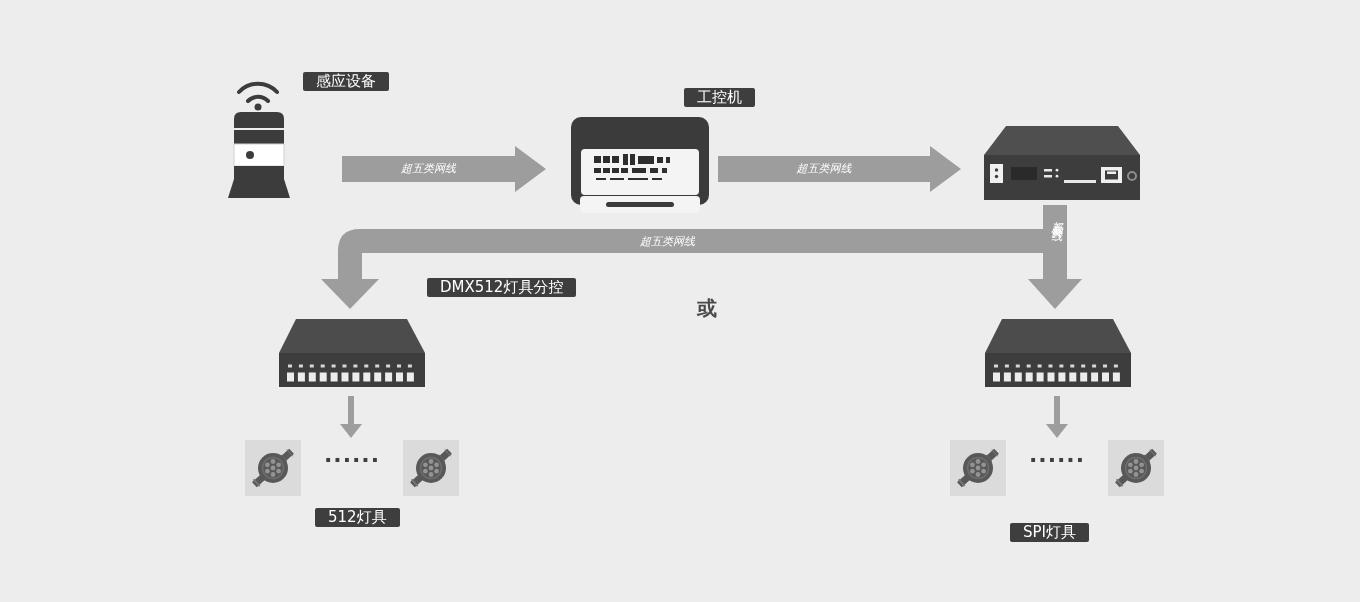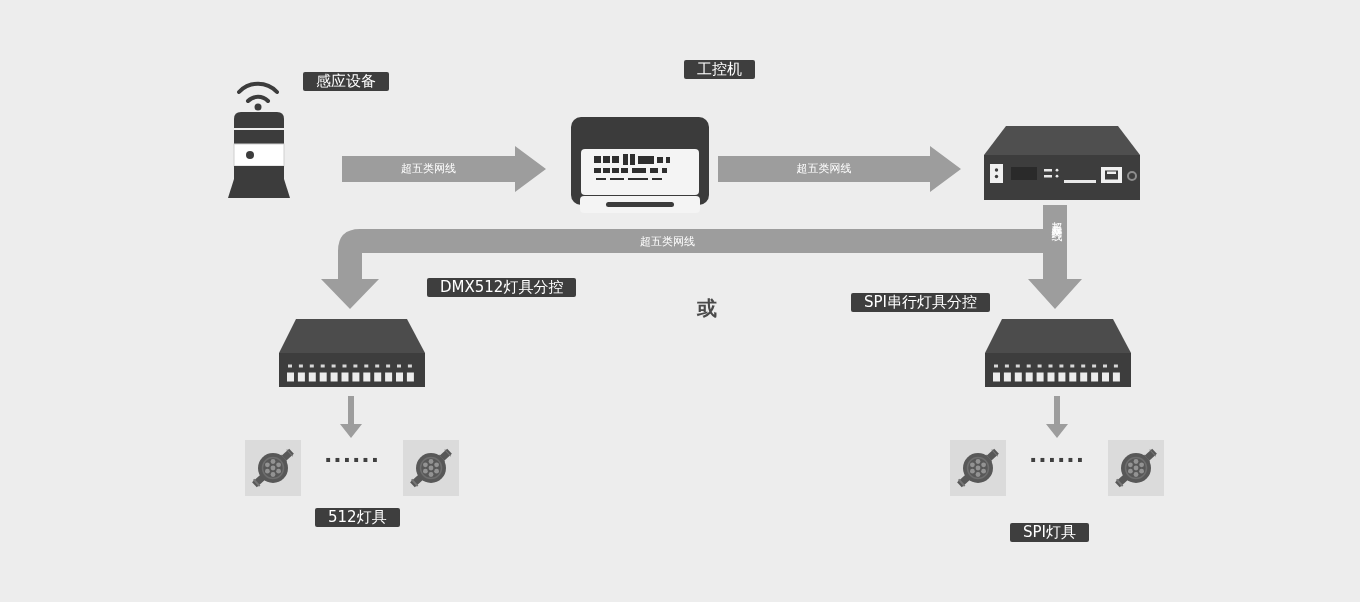--- a/index.html
+++ b/index.html
@@ -184,7 +184,7 @@
   </svg>
 
   <div class="tag" style="left:303px;top:72px">感应设备</div>
-  <div class="tag" style="left:684px;top:60px">工控机</div>
+  <div class="tag" style="left:684px;top:88px">工控机</div>
   <div class="tag" style="left:427px;top:278px">DMX512灯具分控</div>
   <div class="tag" style="left:851px;top:293px">SPI串行灯具分控</div>
   <div class="tag" style="left:315px;top:508px">512灯具</div>

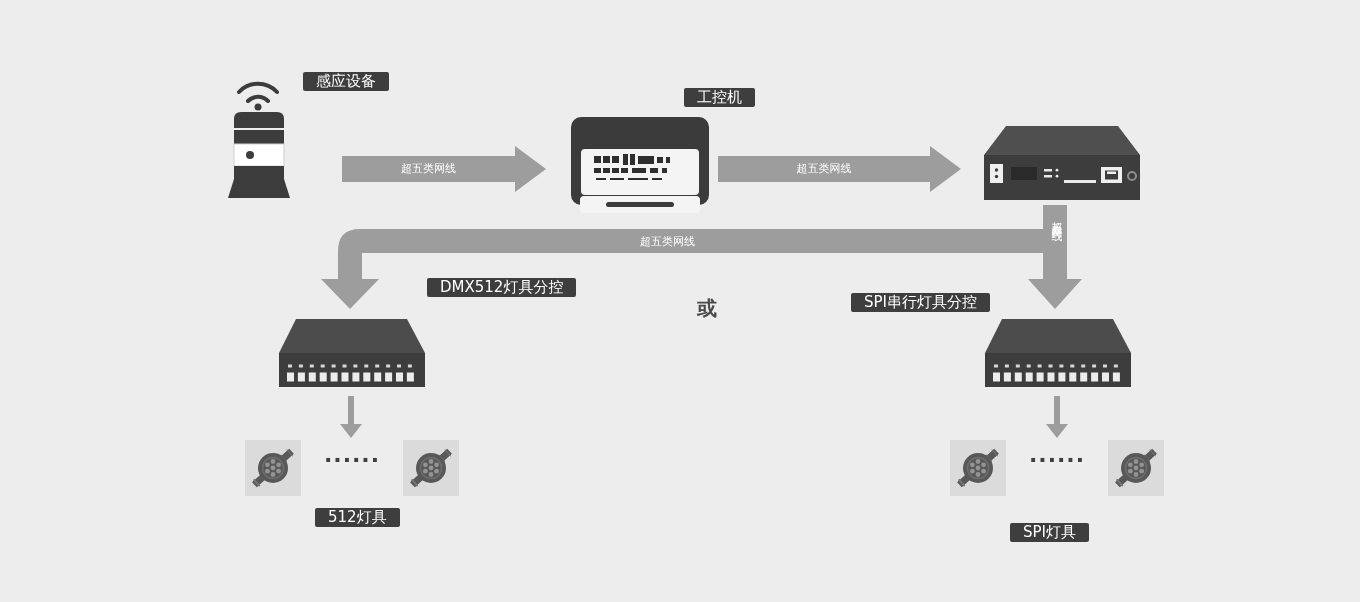--- a/index.html
+++ b/index.html
@@ -8,7 +8,7 @@
   .canvas > svg{position:absolute;display:block;}
   .tag{position:absolute;background:#3e3e3e;color:#ffffff;font-size:15px;line-height:19px;
        padding:0 13px;border-radius:2px;white-space:nowrap;}
-  .cable{position:absolute;color:#ffffff;font-size:11px;line-height:14px;text-align:center;white-space:nowrap;}
+  .cable{position:absolute;color:#ffffff;font-size:11px;line-height:14px;text-align:center;white-space:nowrap;font-style:italic;}
   .cable.vert{writing-mode:vertical-rl;letter-spacing:2px;text-align:left;}
   .dots{position:absolute;color:#3f3f3f;font-size:22px;font-weight:bold;letter-spacing:1px;
         line-height:22px;text-align:center;}

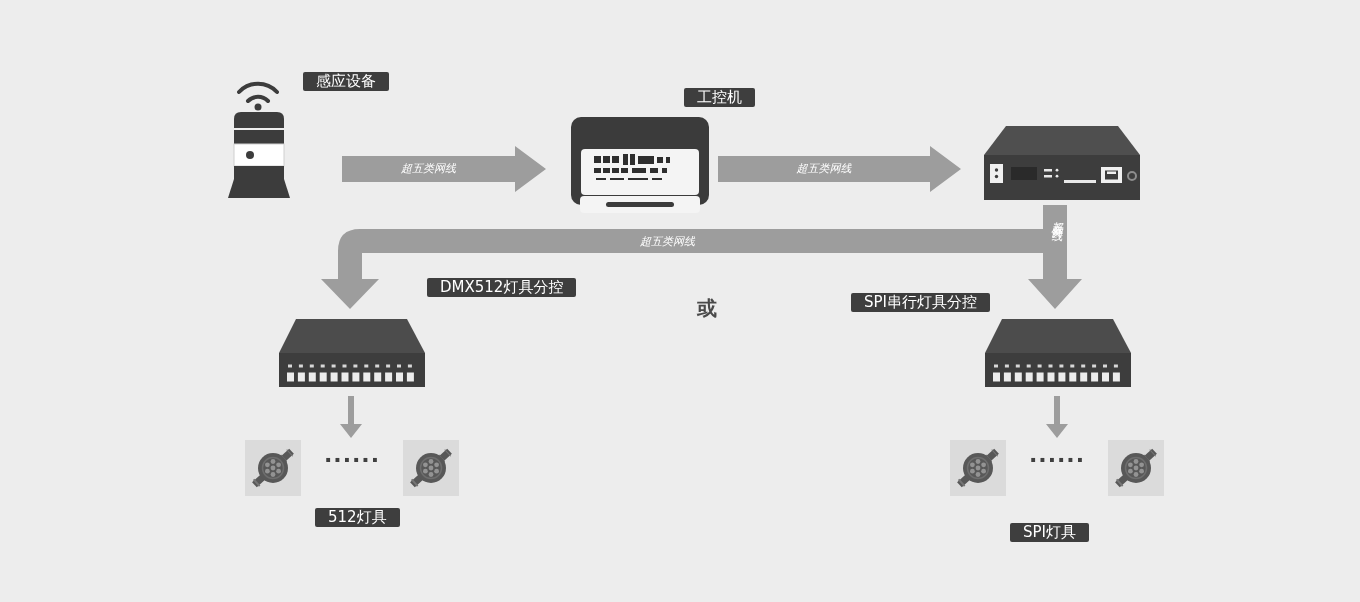--- a/index.html
+++ b/index.html
@@ -186,7 +186,6 @@
   <div class="tag" style="left:303px;top:72px">感应设备</div>
   <div class="tag" style="left:684px;top:88px">工控机</div>
   <div class="tag" style="left:427px;top:278px">DMX512灯具分控</div>
-  <div class="tag" style="left:851px;top:293px">SPI串行灯具分控</div>
   <div class="tag" style="left:315px;top:508px">512灯具</div>
   <div class="tag" style="left:1010px;top:523px">SPI灯具</div>
 

